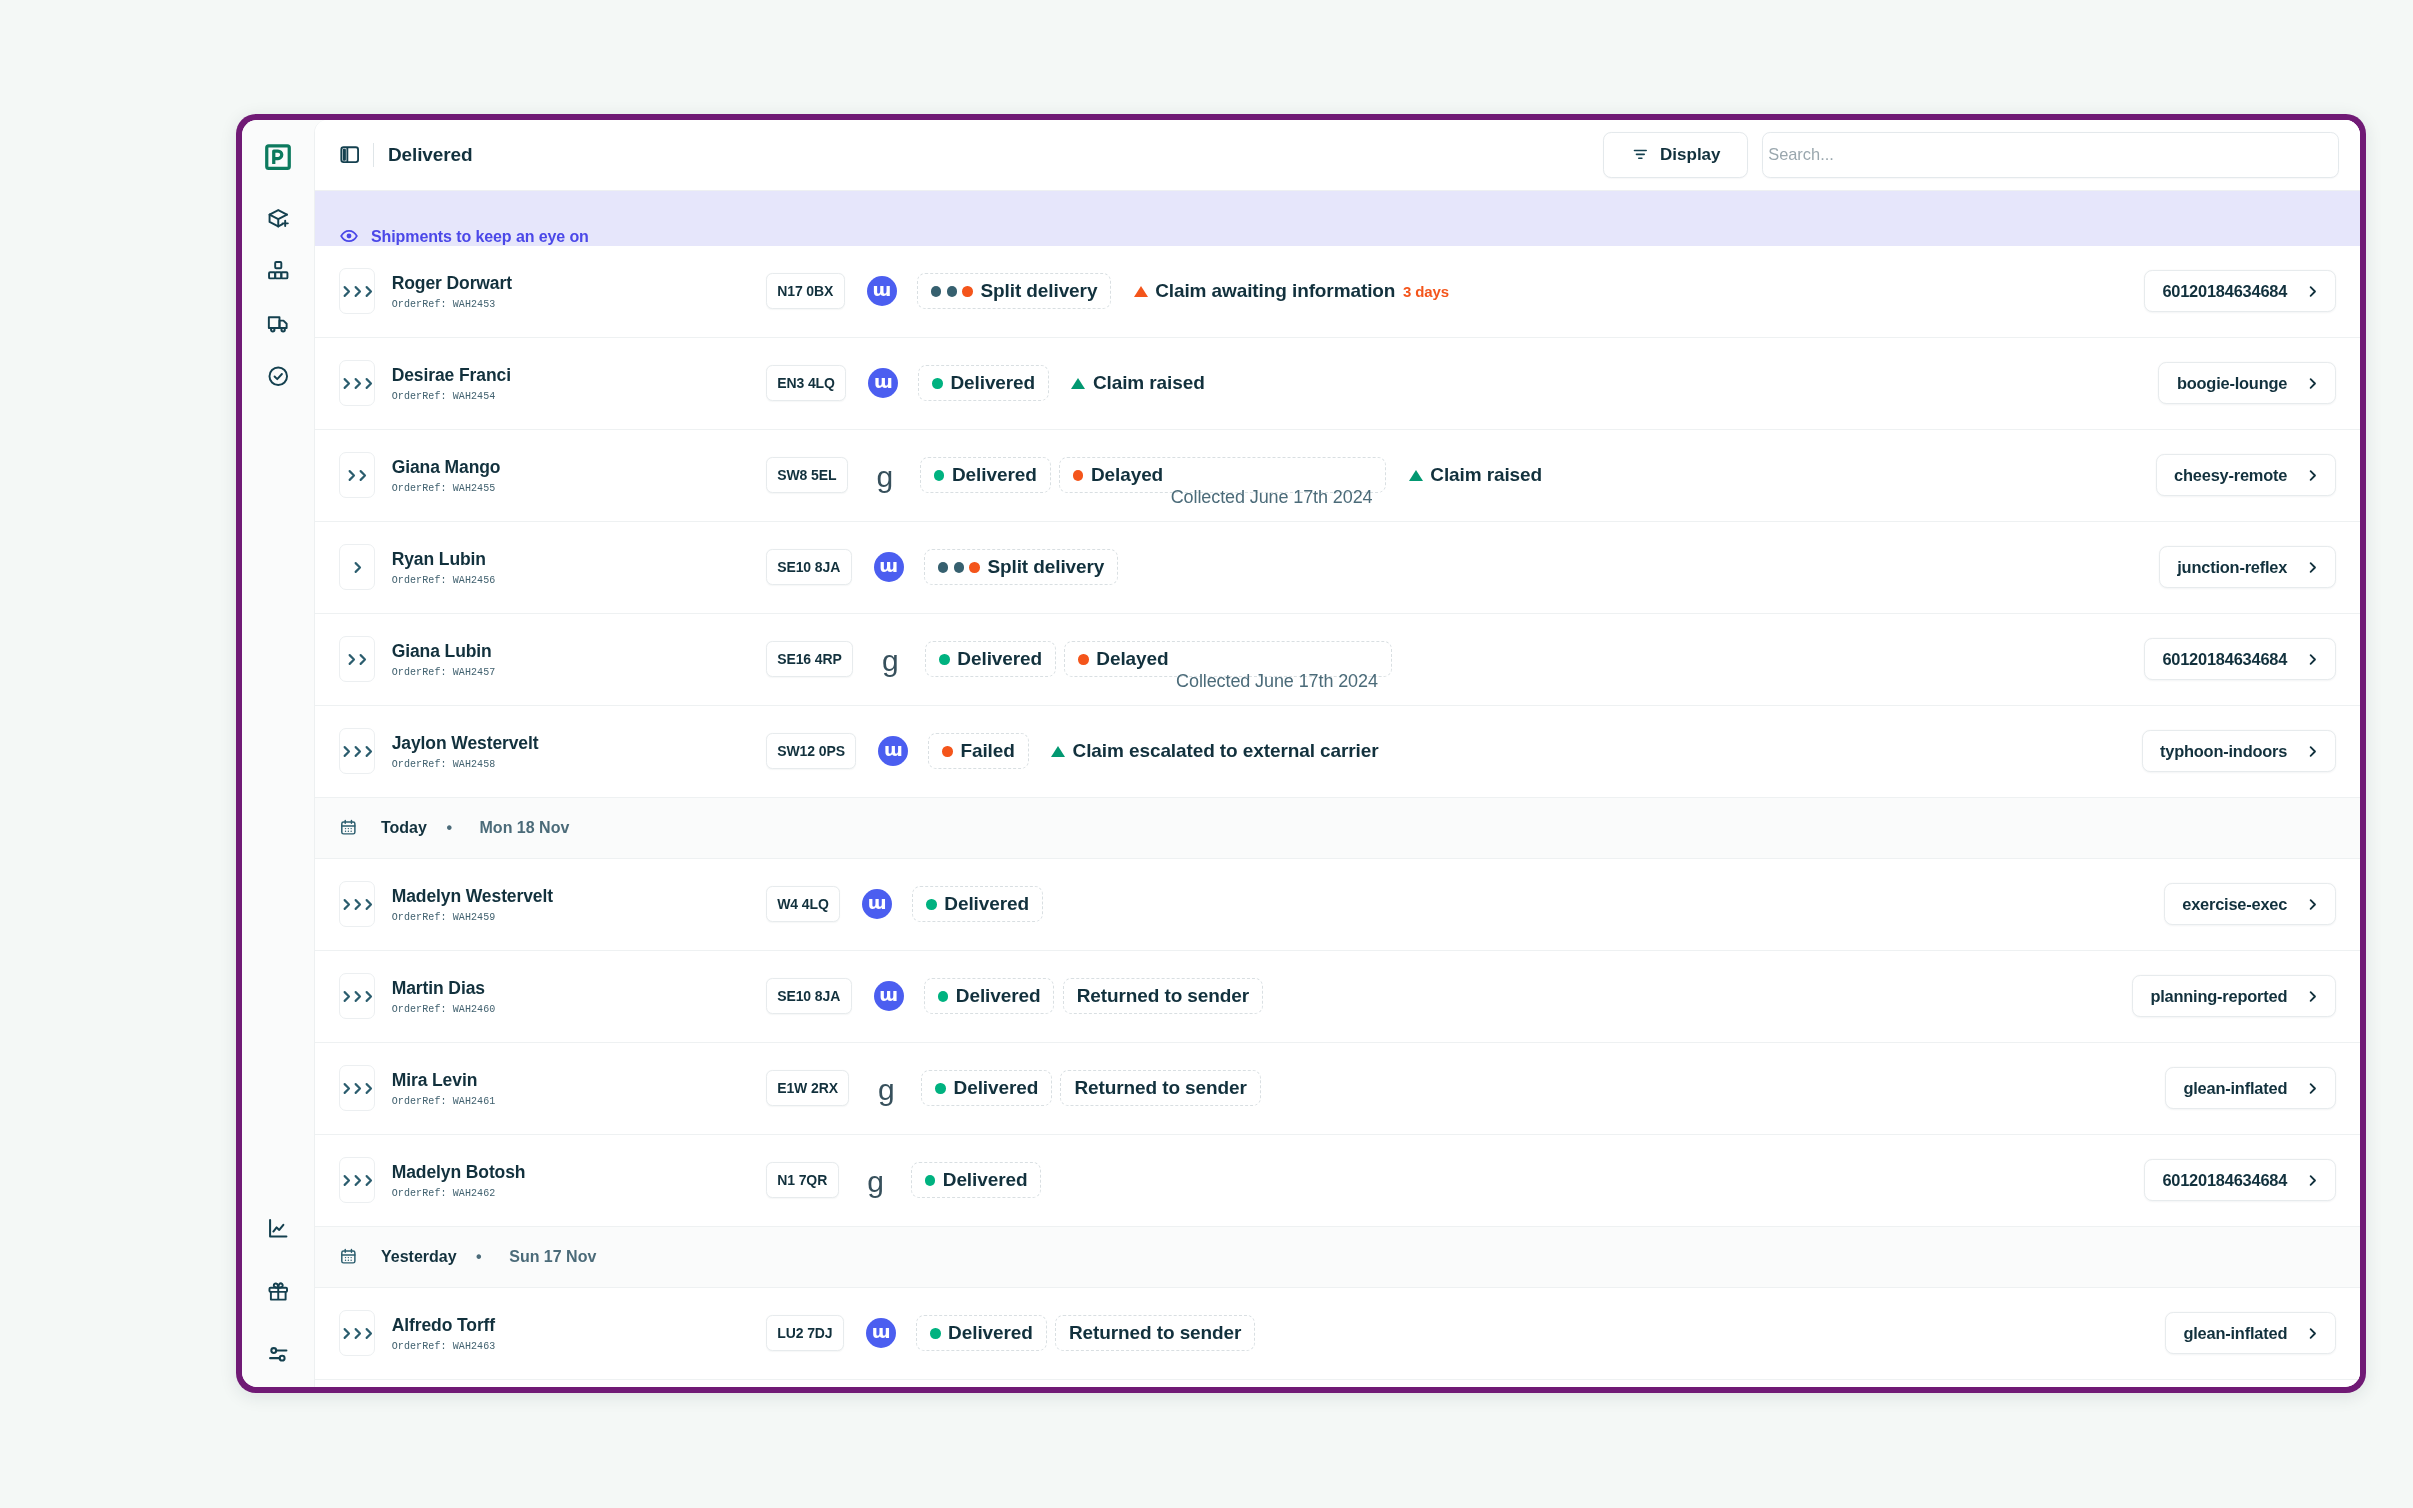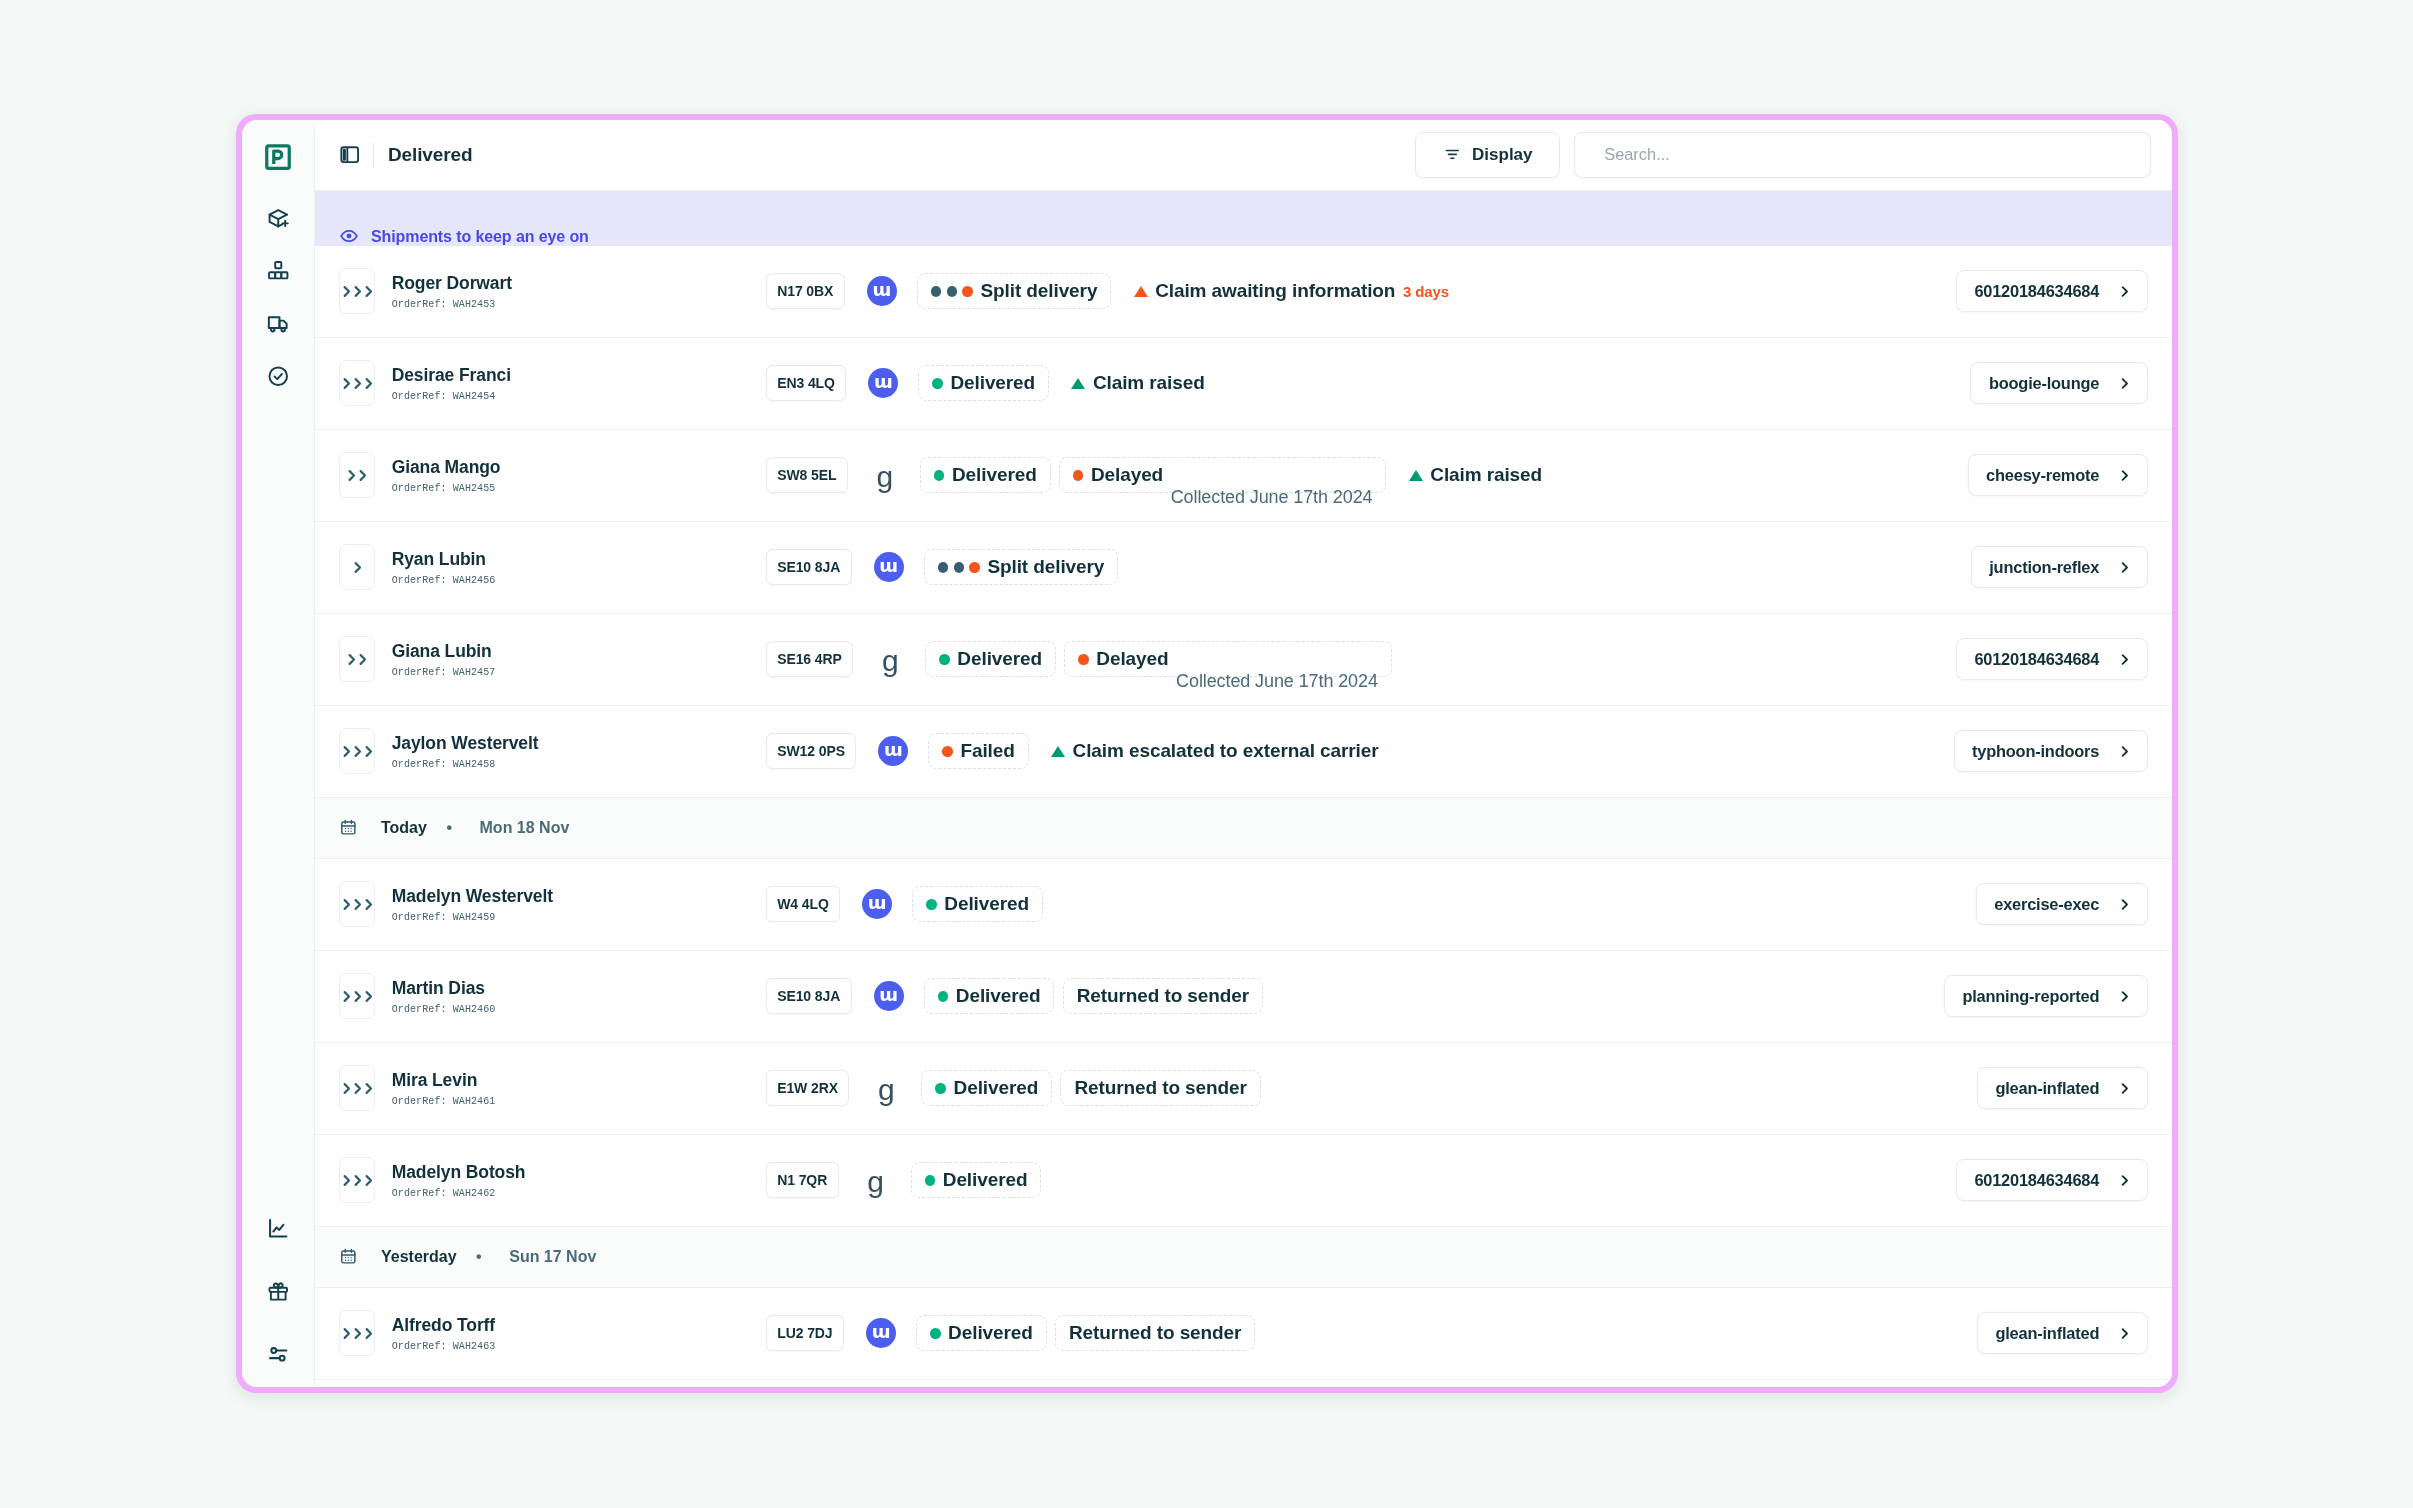--- a/index.html
+++ b/index.html
@@ -14,8 +14,8 @@
   #app-frame {
     position: absolute;
     left: 236px; top: 114px;
-    width: 1942px; height: 1279px;
-    background: #f0abfc;
+    width: 2130px; height: 1279px;
+    background: #701a75;
     border-radius: 20px;
     padding: 5.8px;
     box-shadow: 0 3.5px 17.5px rgba(20,40,50,.10);

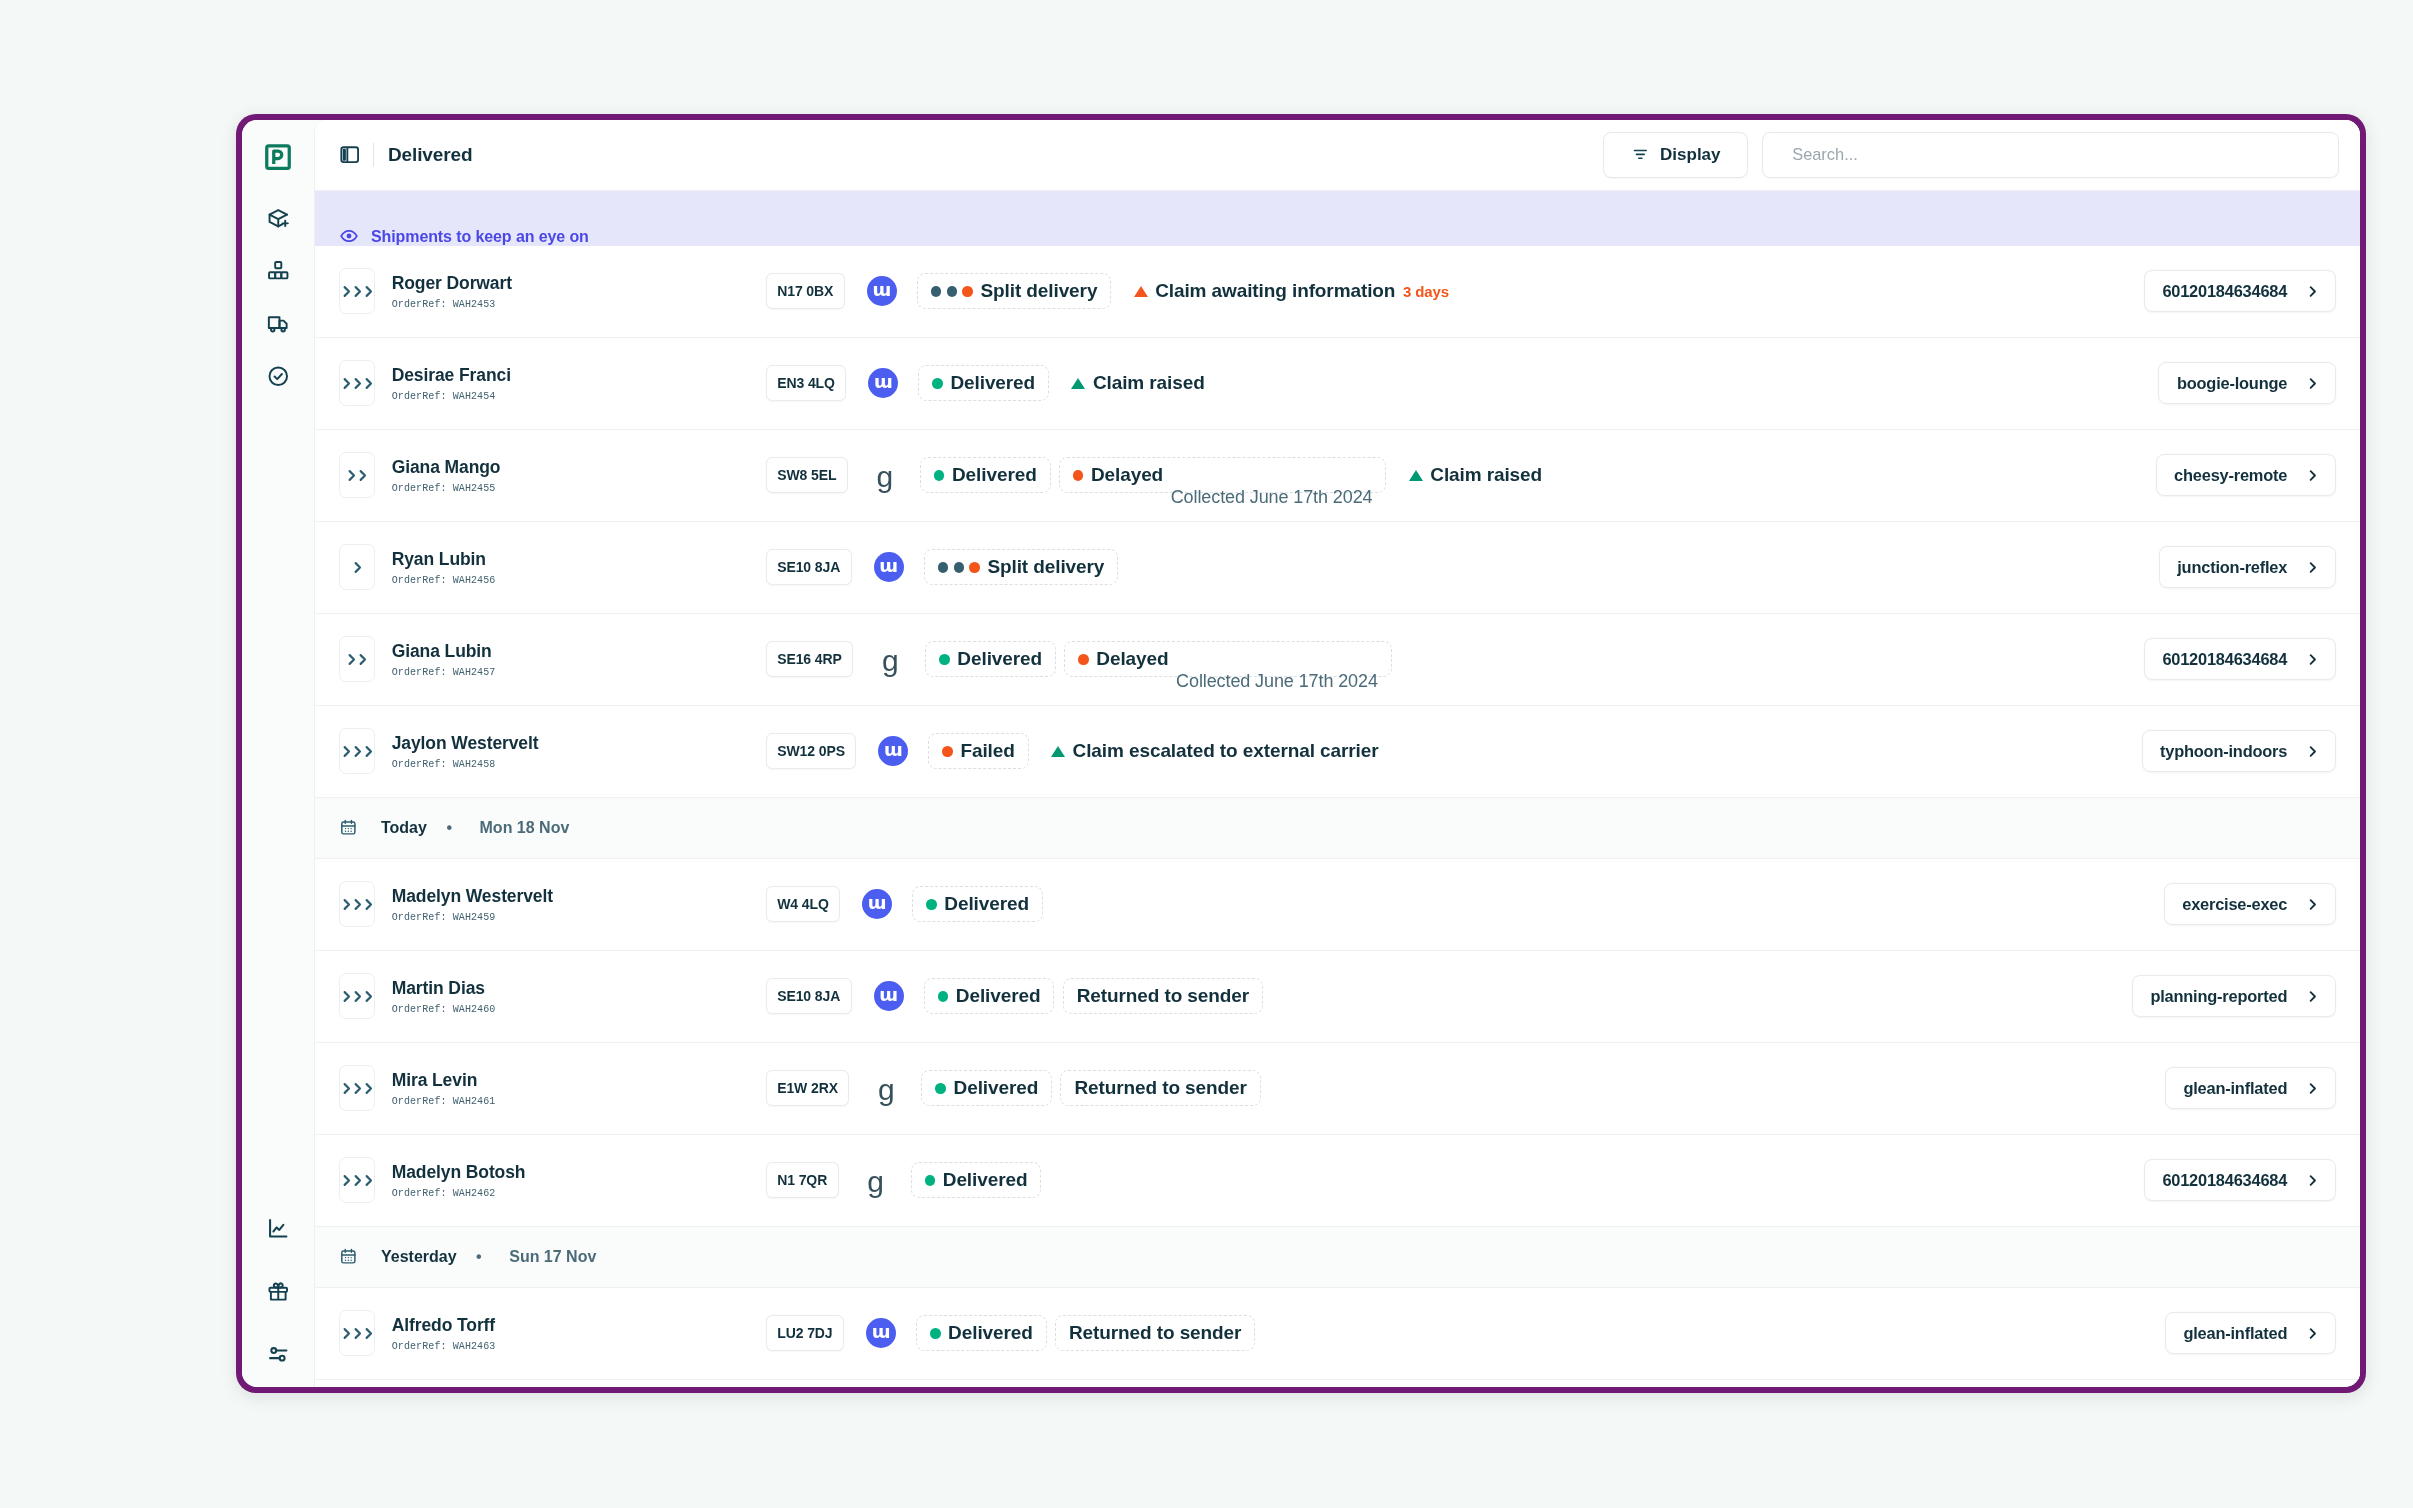--- a/index.html
+++ b/index.html
@@ -99,7 +99,7 @@
   #search-wrap {
     width: 577px; height: 46px;
     border: 0.6px solid #e4e9ec; border-radius: 8.2px; background: #fff;
-    display: flex; align-items: center; padding: 0 29px;
+    display: flex; align-items: center; padding: 0 5px;
     box-shadow: 0 0.6px 1.2px rgba(20,40,50,.035);
   }
   #search-input {

